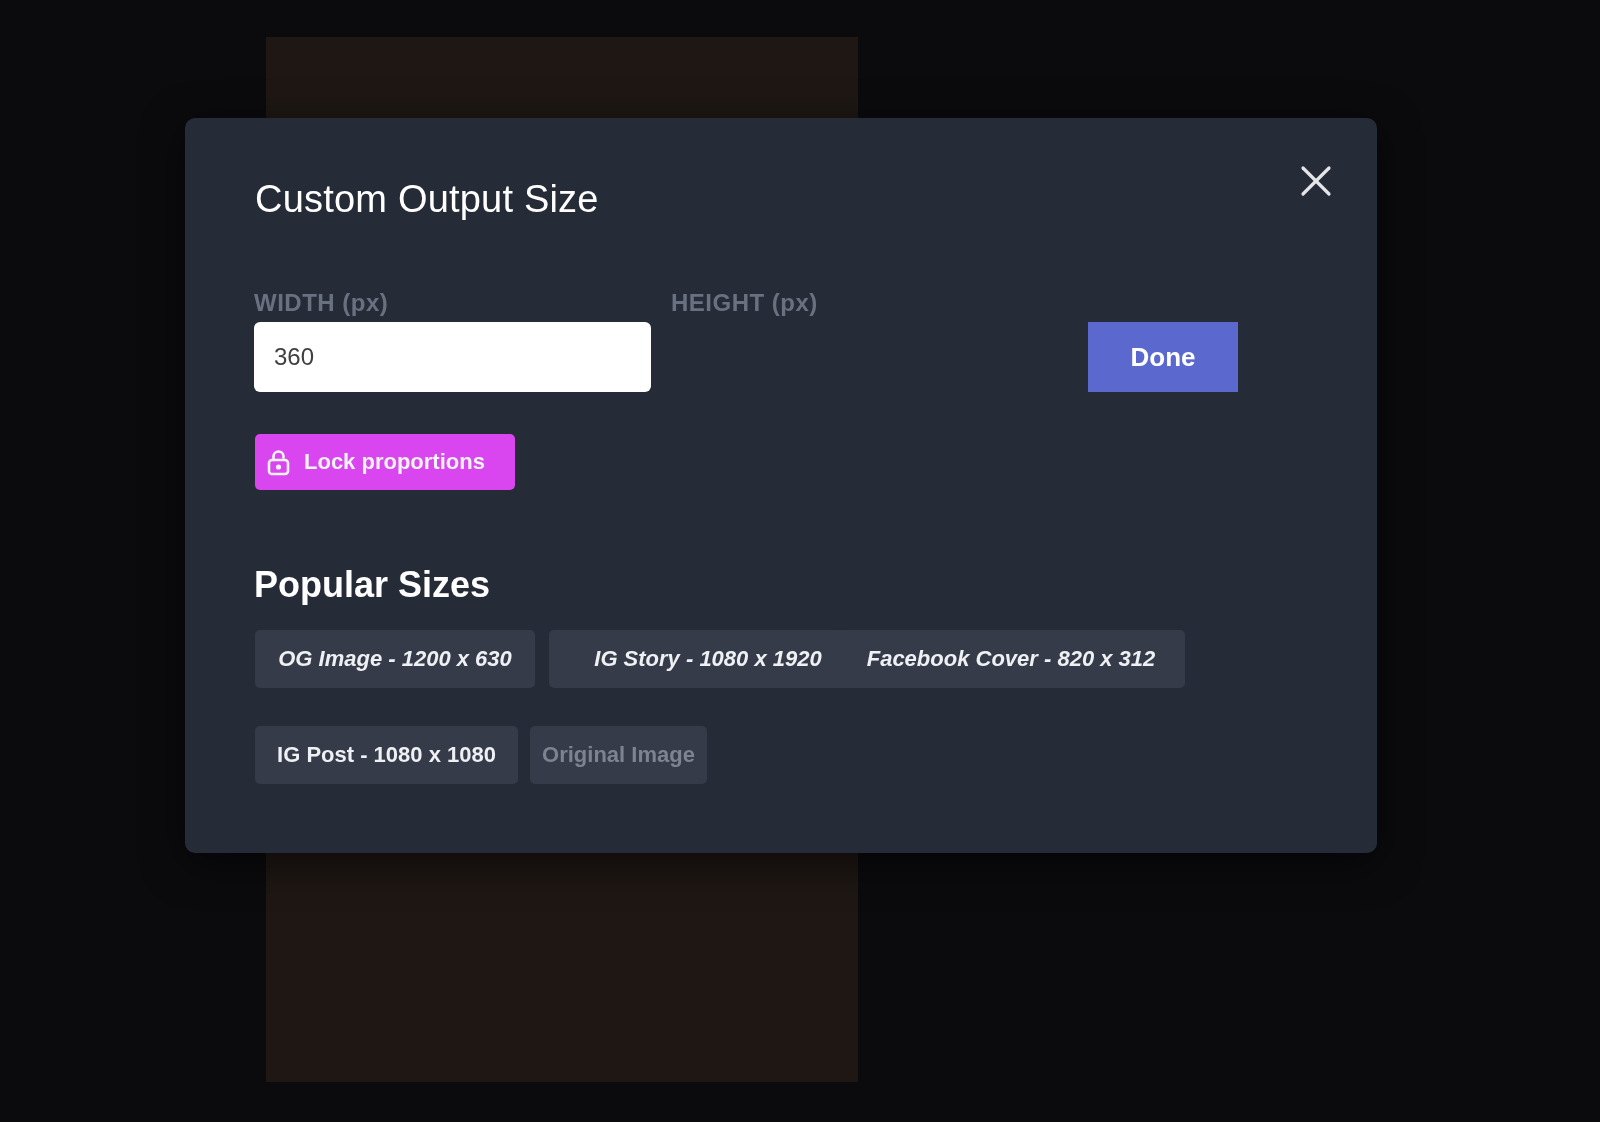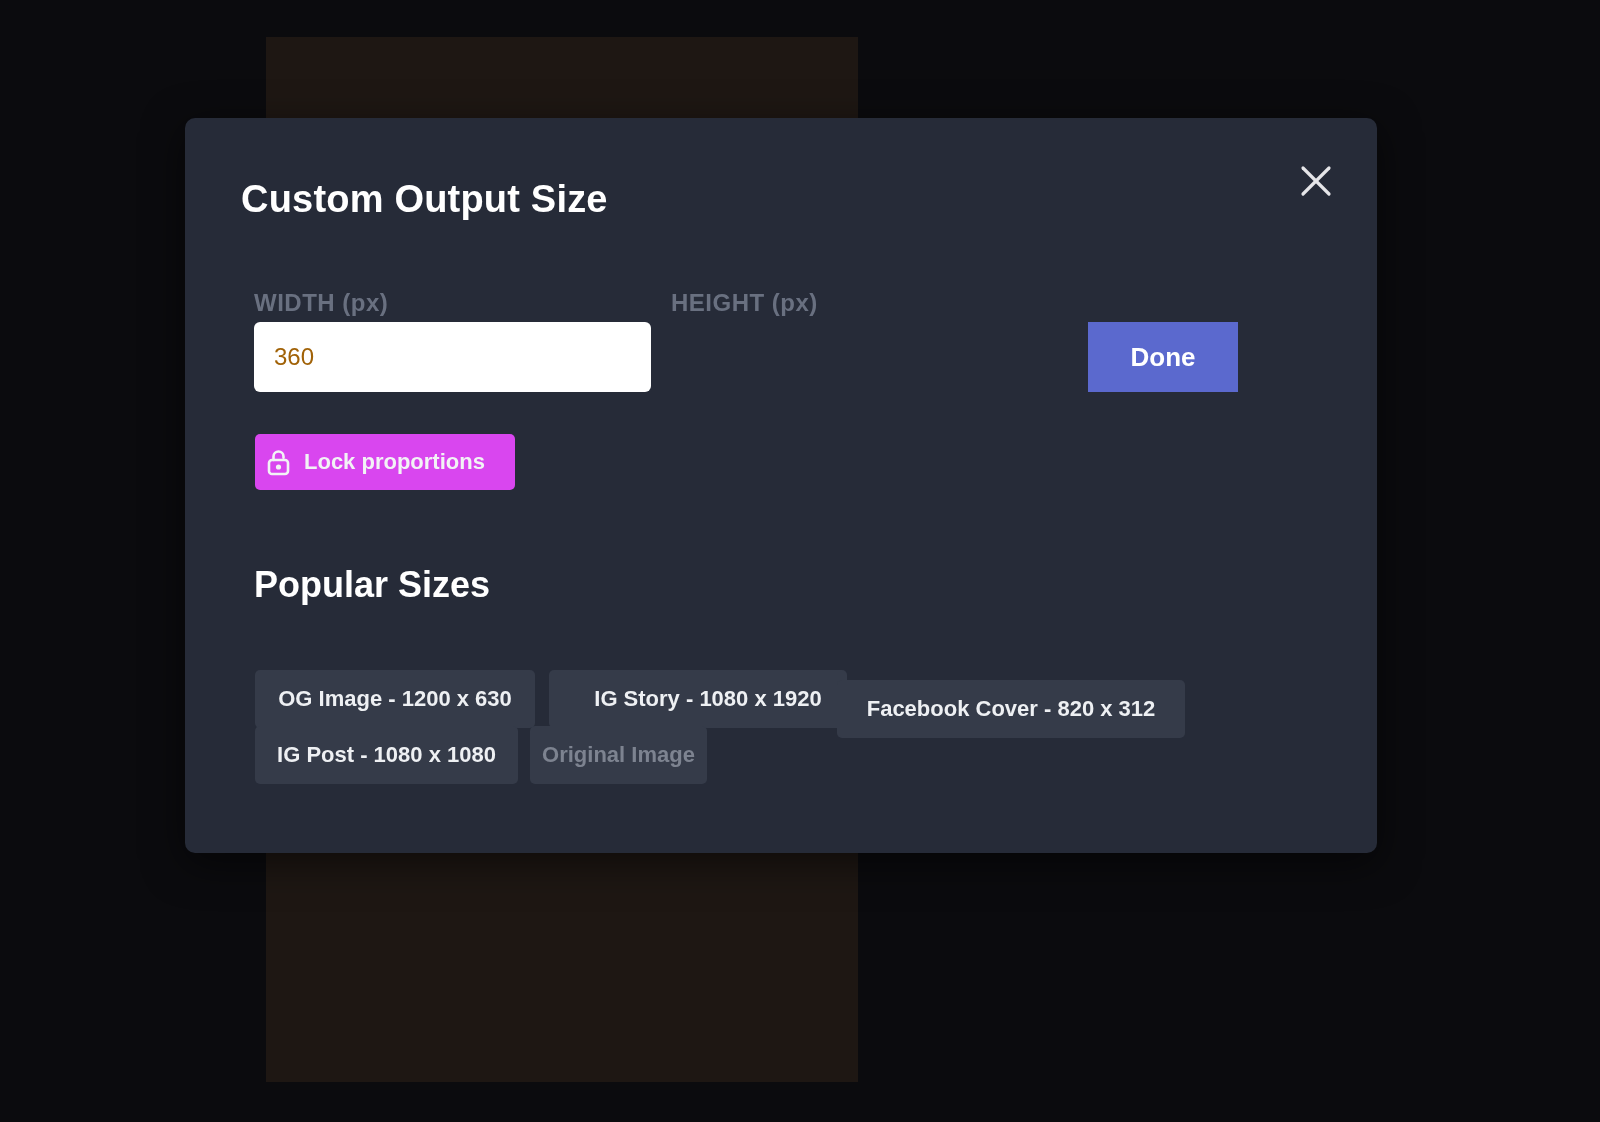--- a/index.html
+++ b/index.html
@@ -39,9 +39,9 @@
 
   .modal-title {
     position: absolute;
-    left: 56px; top: 60px;
+    left: 70px; top: 60px;
     font-size: 38px;
-    font-weight: 700;
+    font-weight: 400;
     color: #ffffff;
     letter-spacing: 0.2px;
     white-space: nowrap;

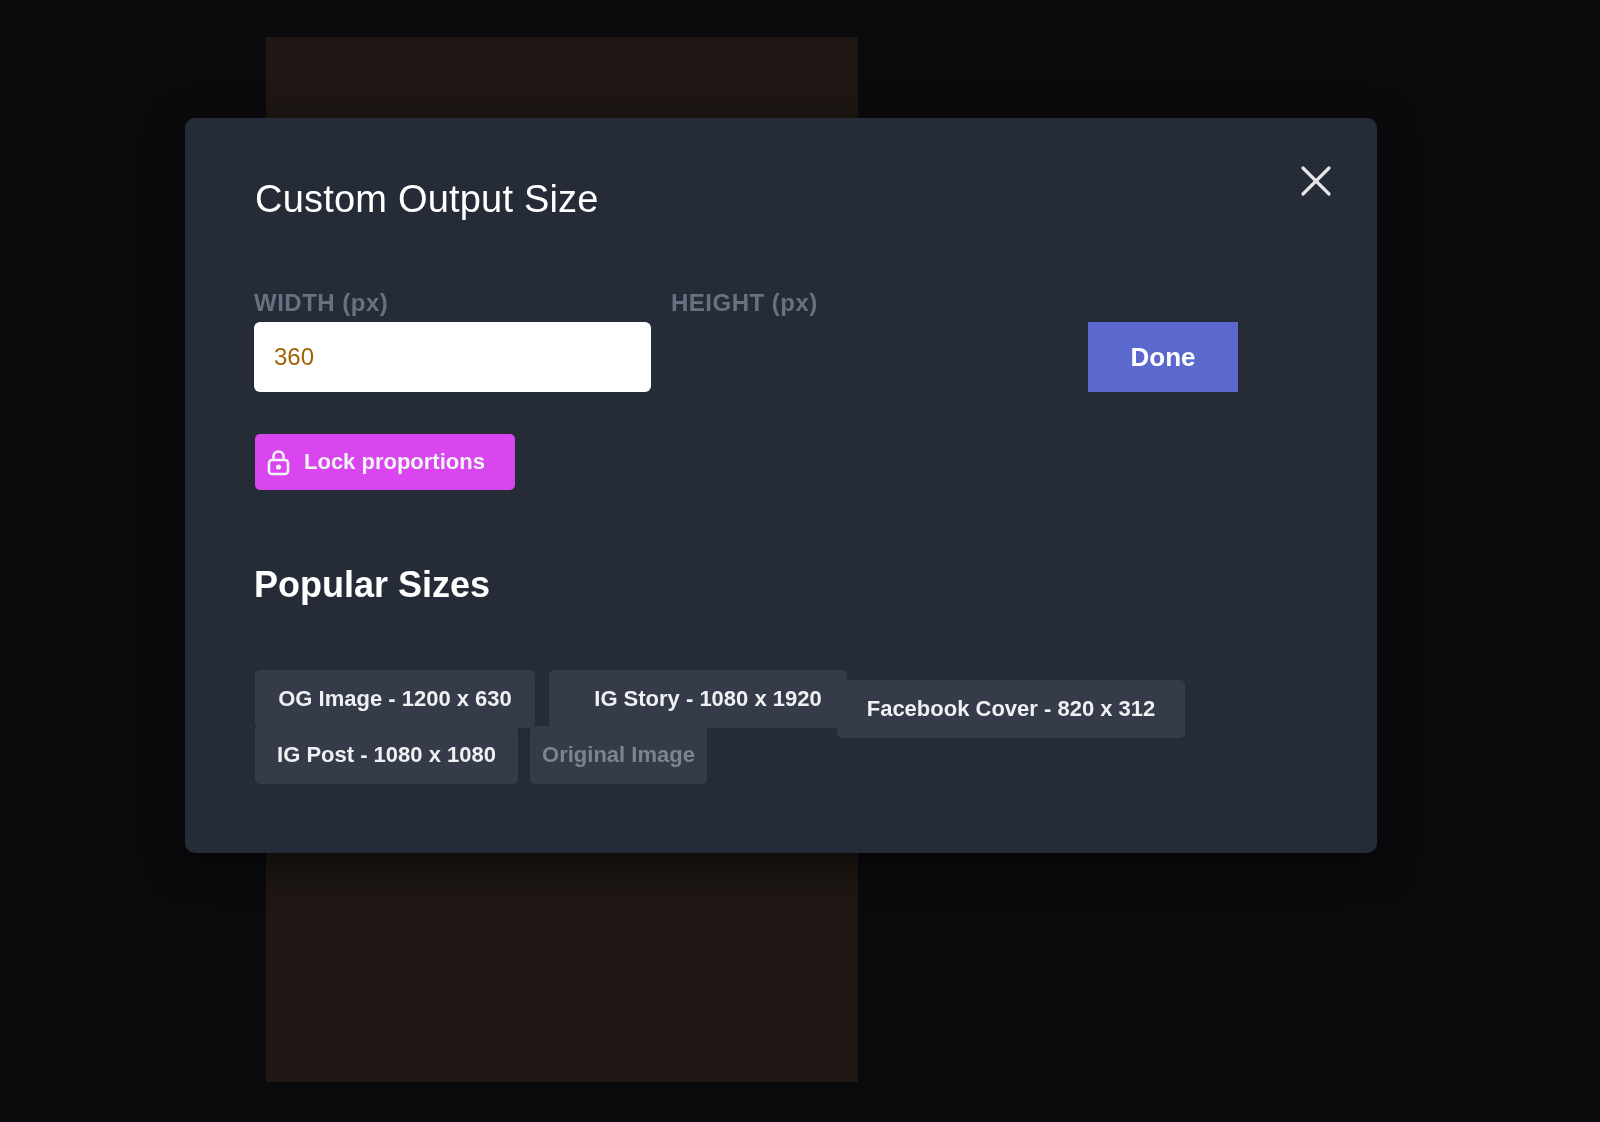--- a/index.html
+++ b/index.html
@@ -67,7 +67,7 @@
     border: none;
     border-radius: 6px;
     background: #ffffff;
-    color: #a16207;
+    color: #404040;
     font-family: "Liberation Sans", sans-serif;
     font-size: 24px;
     padding: 0 0 0 20px;

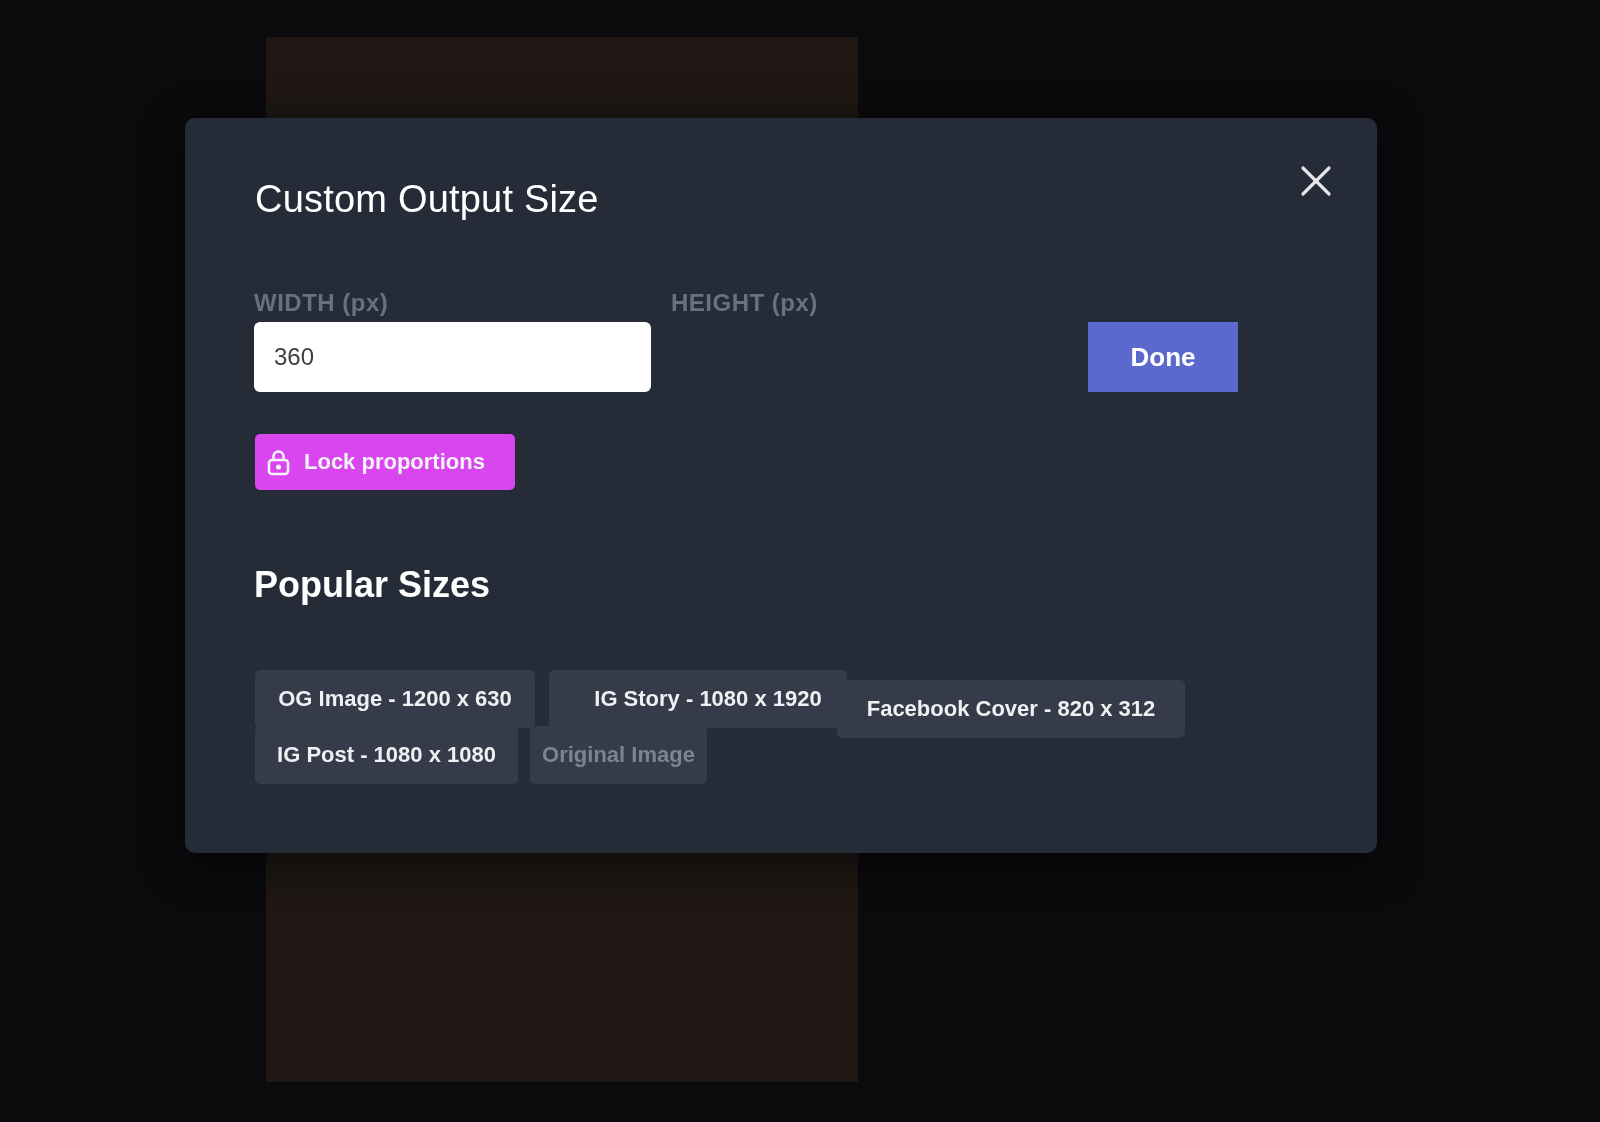--- a/index.html
+++ b/index.html
@@ -135,7 +135,7 @@
     cursor: pointer;
     box-sizing: border-box;
   }
-  .chip.row1 { top: 552px; }
+  .chip.row1 { top: 512px; font-style: italic; }
   .chip.row2 { top: 608px; }
   .chip.og       { left: 70px;  width: 280px; }
   .chip.igstory  { left: 364px; width: 298px; padding-left: 20px; }

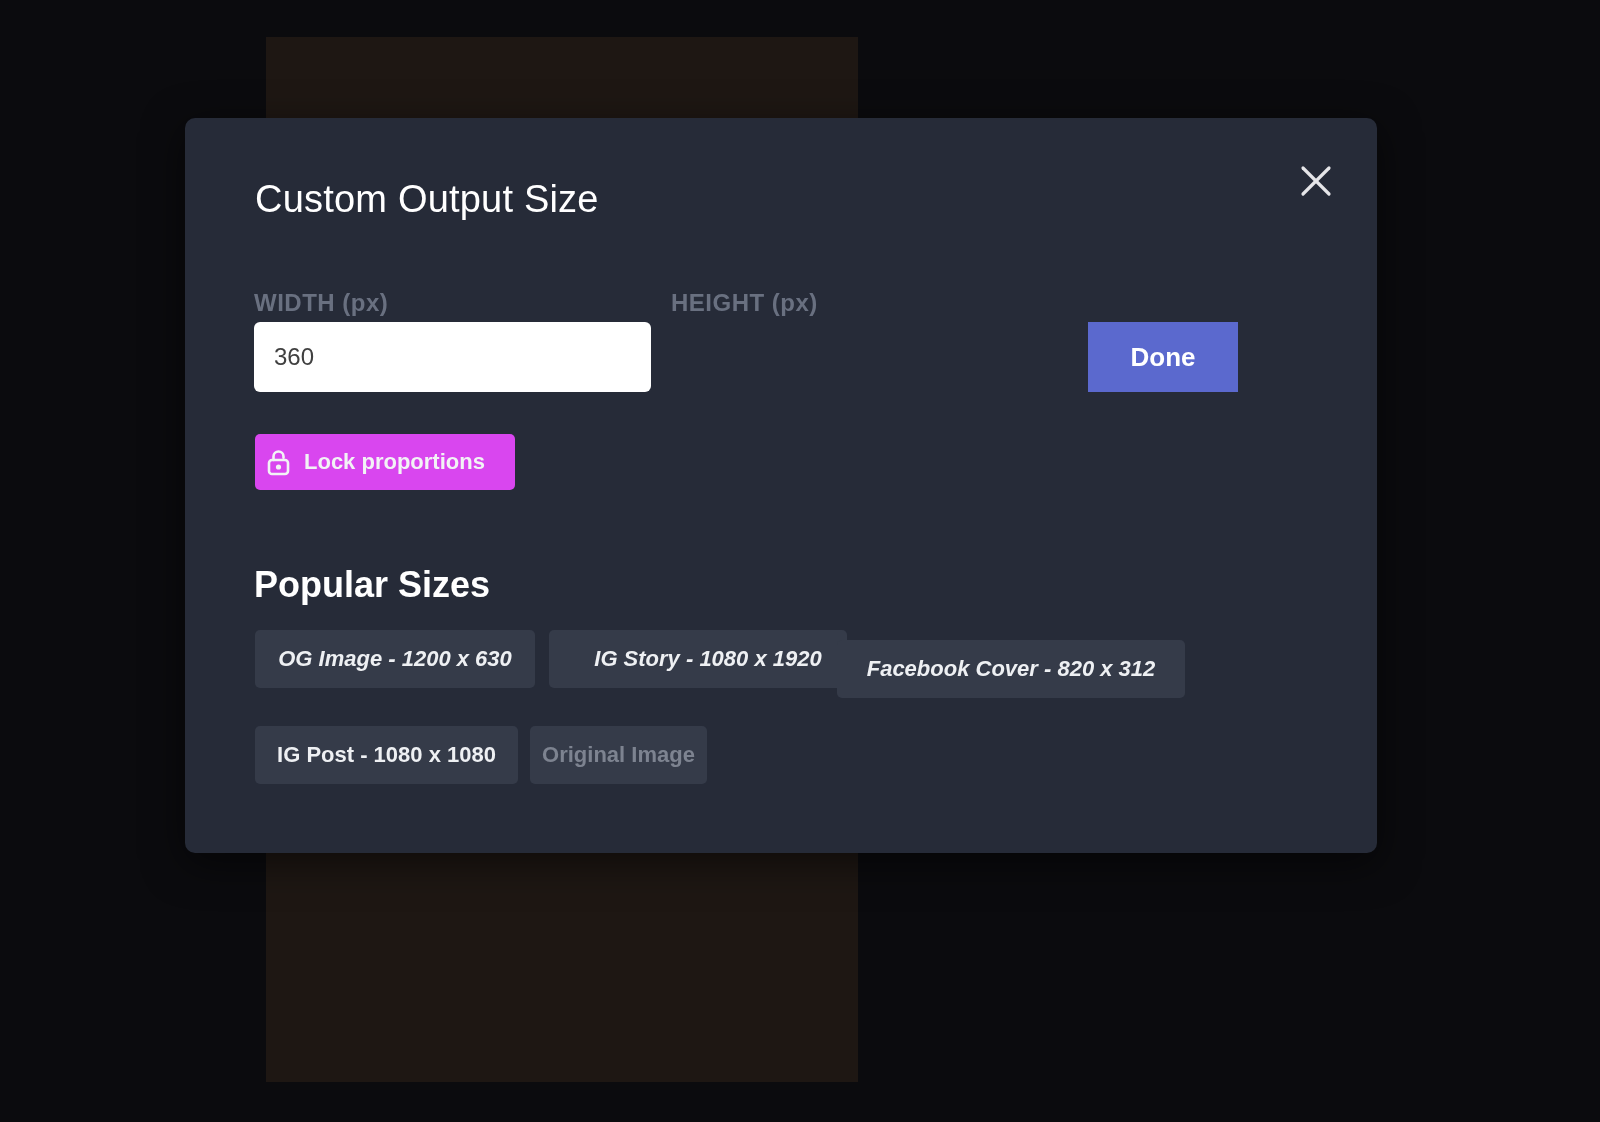--- a/index.html
+++ b/index.html
@@ -139,7 +139,7 @@
   .chip.row2 { top: 608px; }
   .chip.og       { left: 70px;  width: 280px; }
   .chip.igstory  { left: 364px; width: 298px; padding-left: 20px; }
-  .chip.fbcover  { left: 652px; width: 348px; margin-top: 10px; }
+  .chip.fbcover  { left: 652px; width: 348px; }
   .chip.igpost   { left: 70px;  width: 263px; }
   .chip.original { left: 345px; width: 177px; color: #7d8390; cursor: default; }
 

